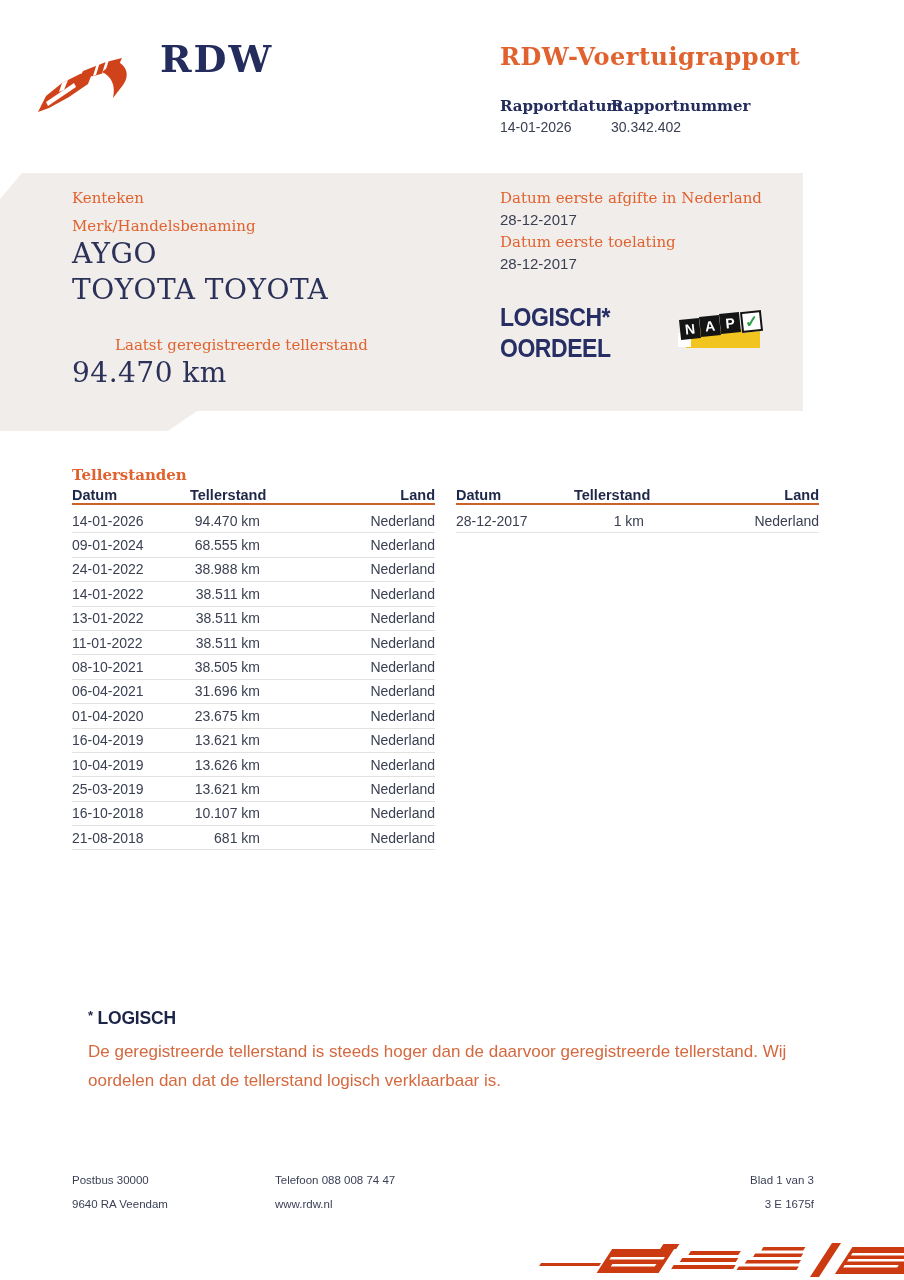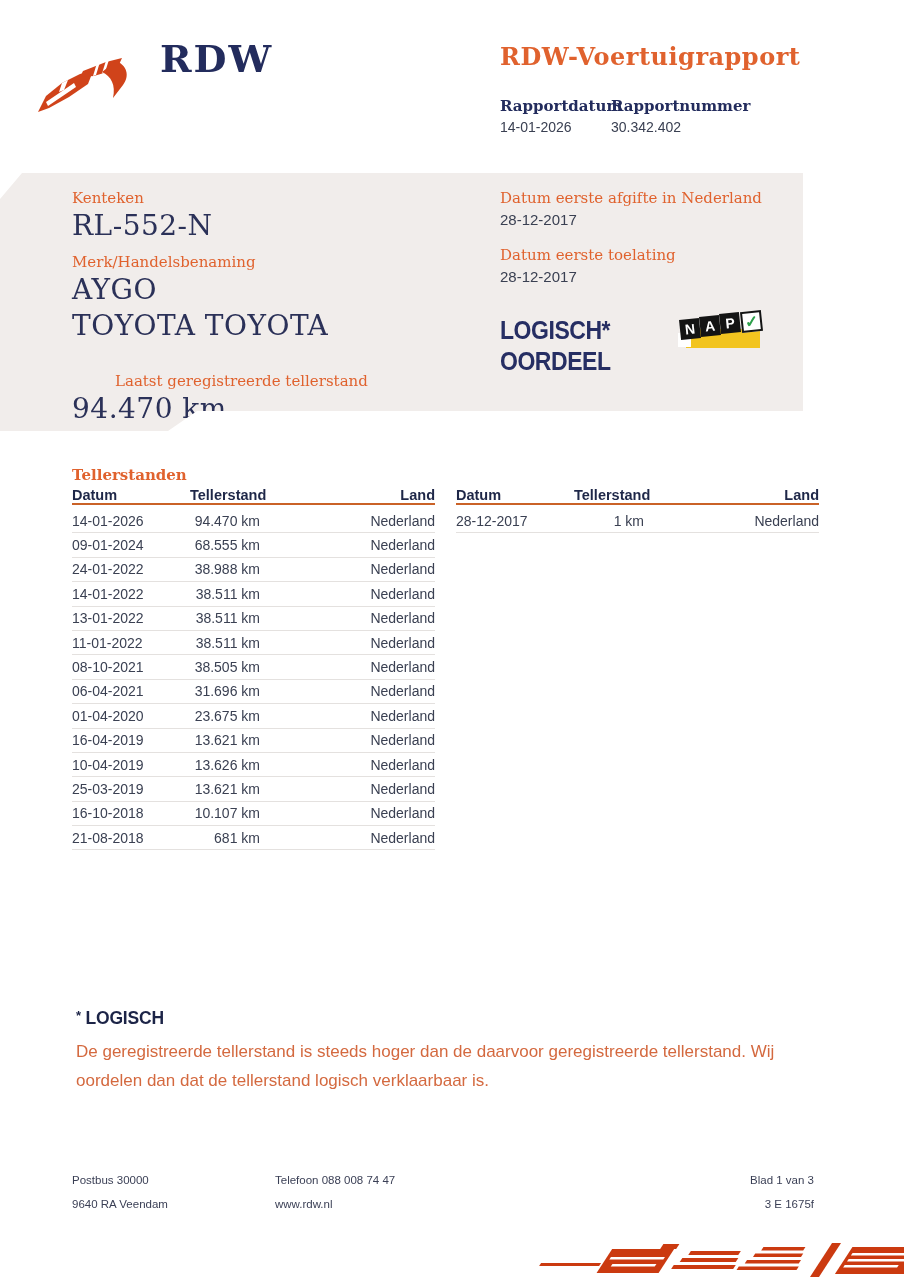--- a/index.html
+++ b/index.html
@@ -154,7 +154,6 @@
   <div class="panel">
     <div class="panel-left">
       <div class="field-label">Kenteken</div>
-      <div class="big-value">RL-552-N</div>
       <div class="field-label gap-s">Merk/Handelsbenaming</div>
       <div class="big-value">AYGO</div>
       <div class="big-value">TOYOTA TOYOTA</div>

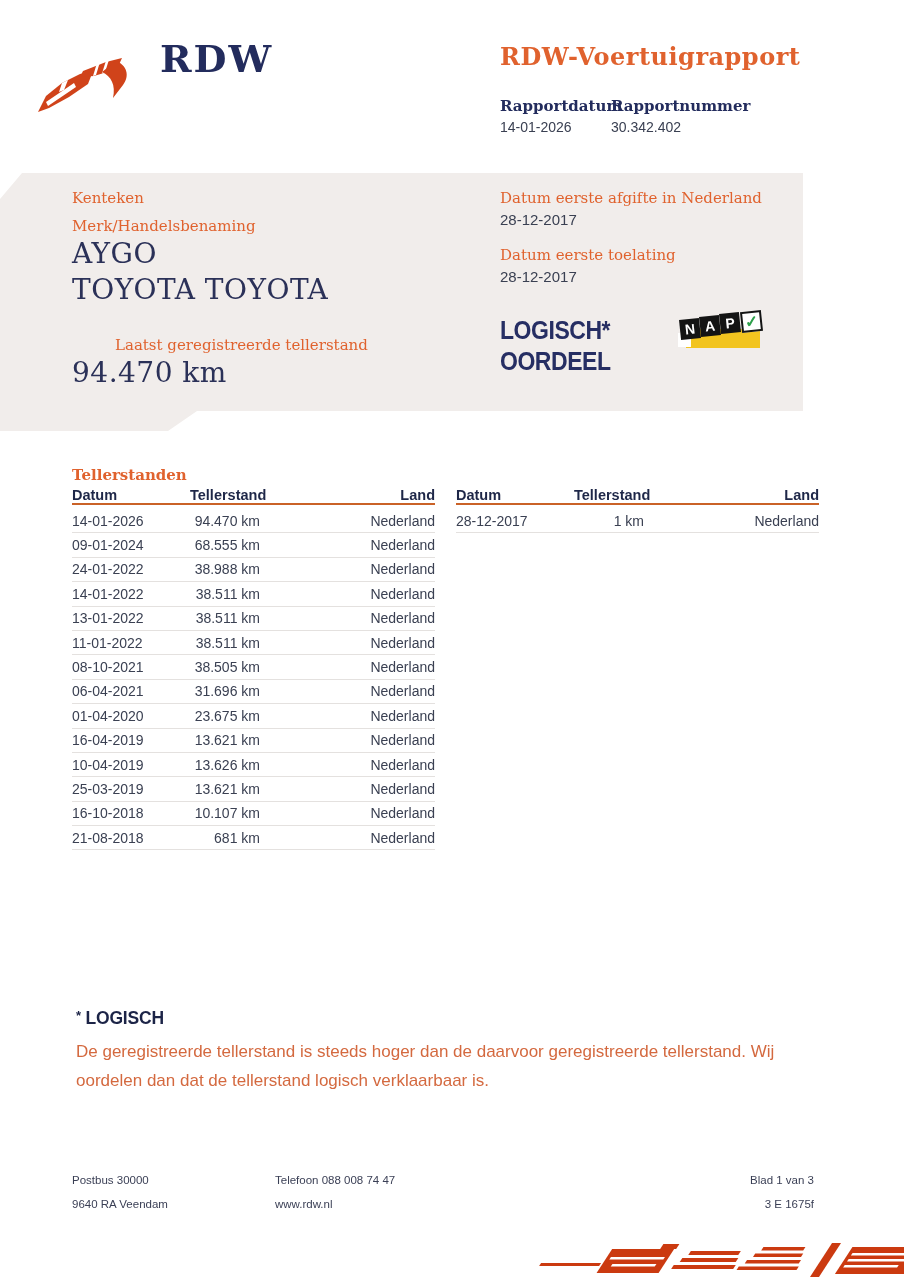--- a/index.html
+++ b/index.html
@@ -59,7 +59,7 @@
   }
   .mid-value{font-size:15px;color:var(--body-text);line-height:24px;}
   .gap-s{margin-top:8px;}
-  .gap-m{margin-top:13px;}
+  .gap-m{}
   .gap-l{margin-top:27px;margin-left:43px;}
   .oordeel{
     margin-top:26px;

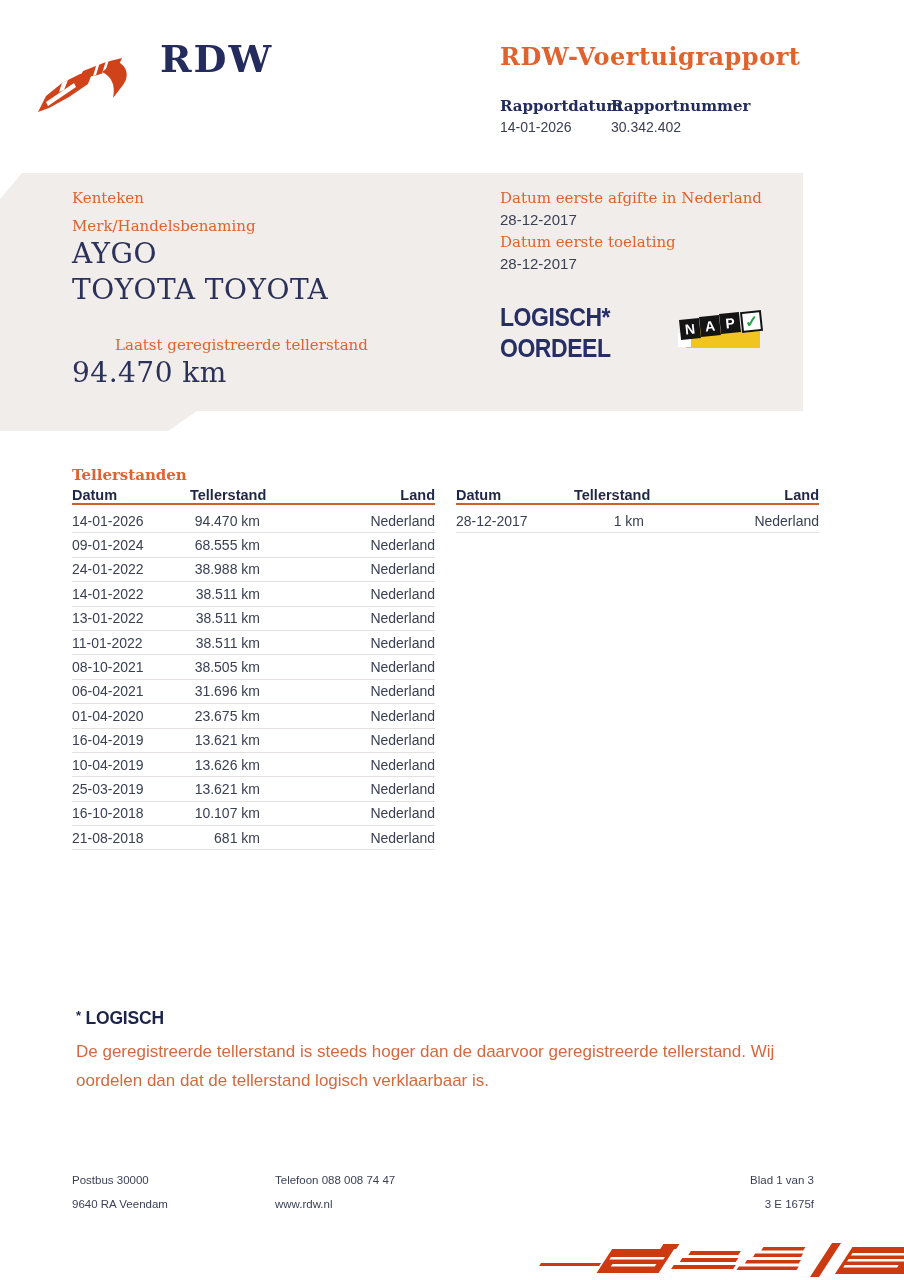--- a/index.html
+++ b/index.html
@@ -108,7 +108,7 @@
   .t-row .c2{text-align:right;}
   .t-row .c3{text-align:right;padding-left:24px;}
   
-  .footnote{position:absolute;left:76px;top:1008px;width:710px;}
+  .footnote{position:absolute;left:88px;top:1008px;width:710px;}
   .footnote-title{color:#1c2447;}
   .footnote-title .star{font-size:13px;font-weight:bold;vertical-align:4px;}
   .footnote-title .word{font-size:17.5px;font-weight:bold;letter-spacing:-.2px;}

